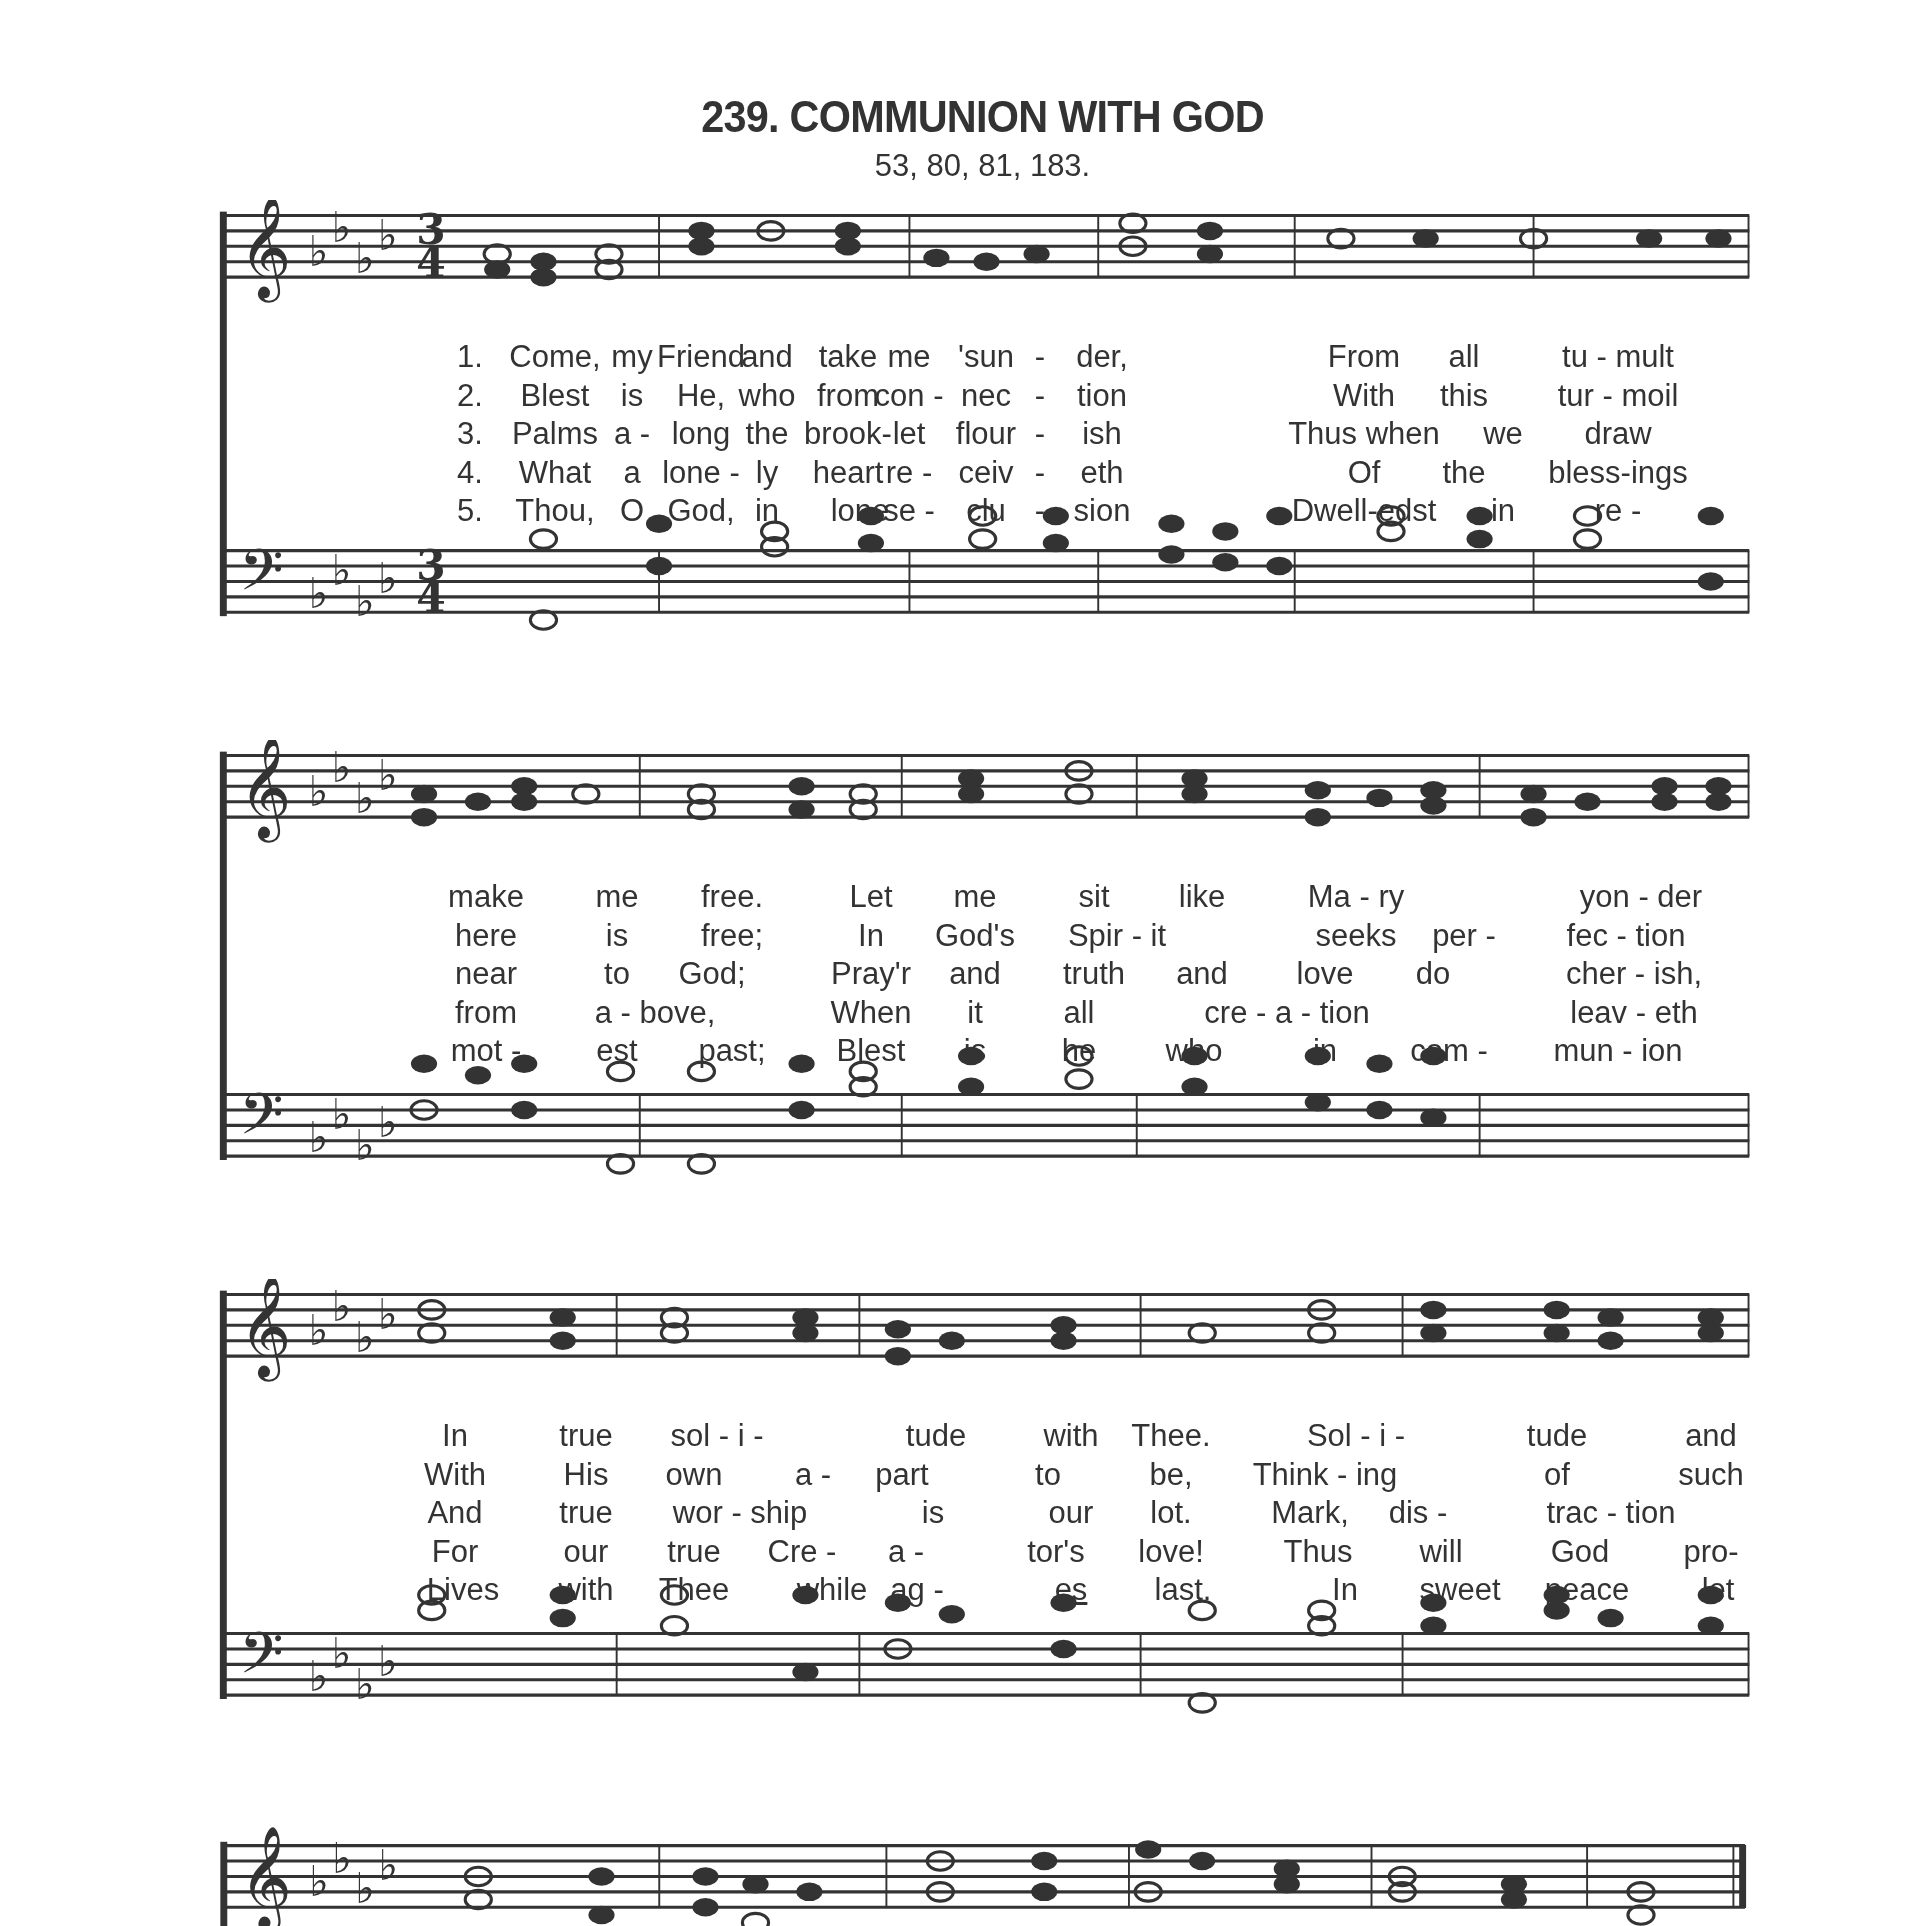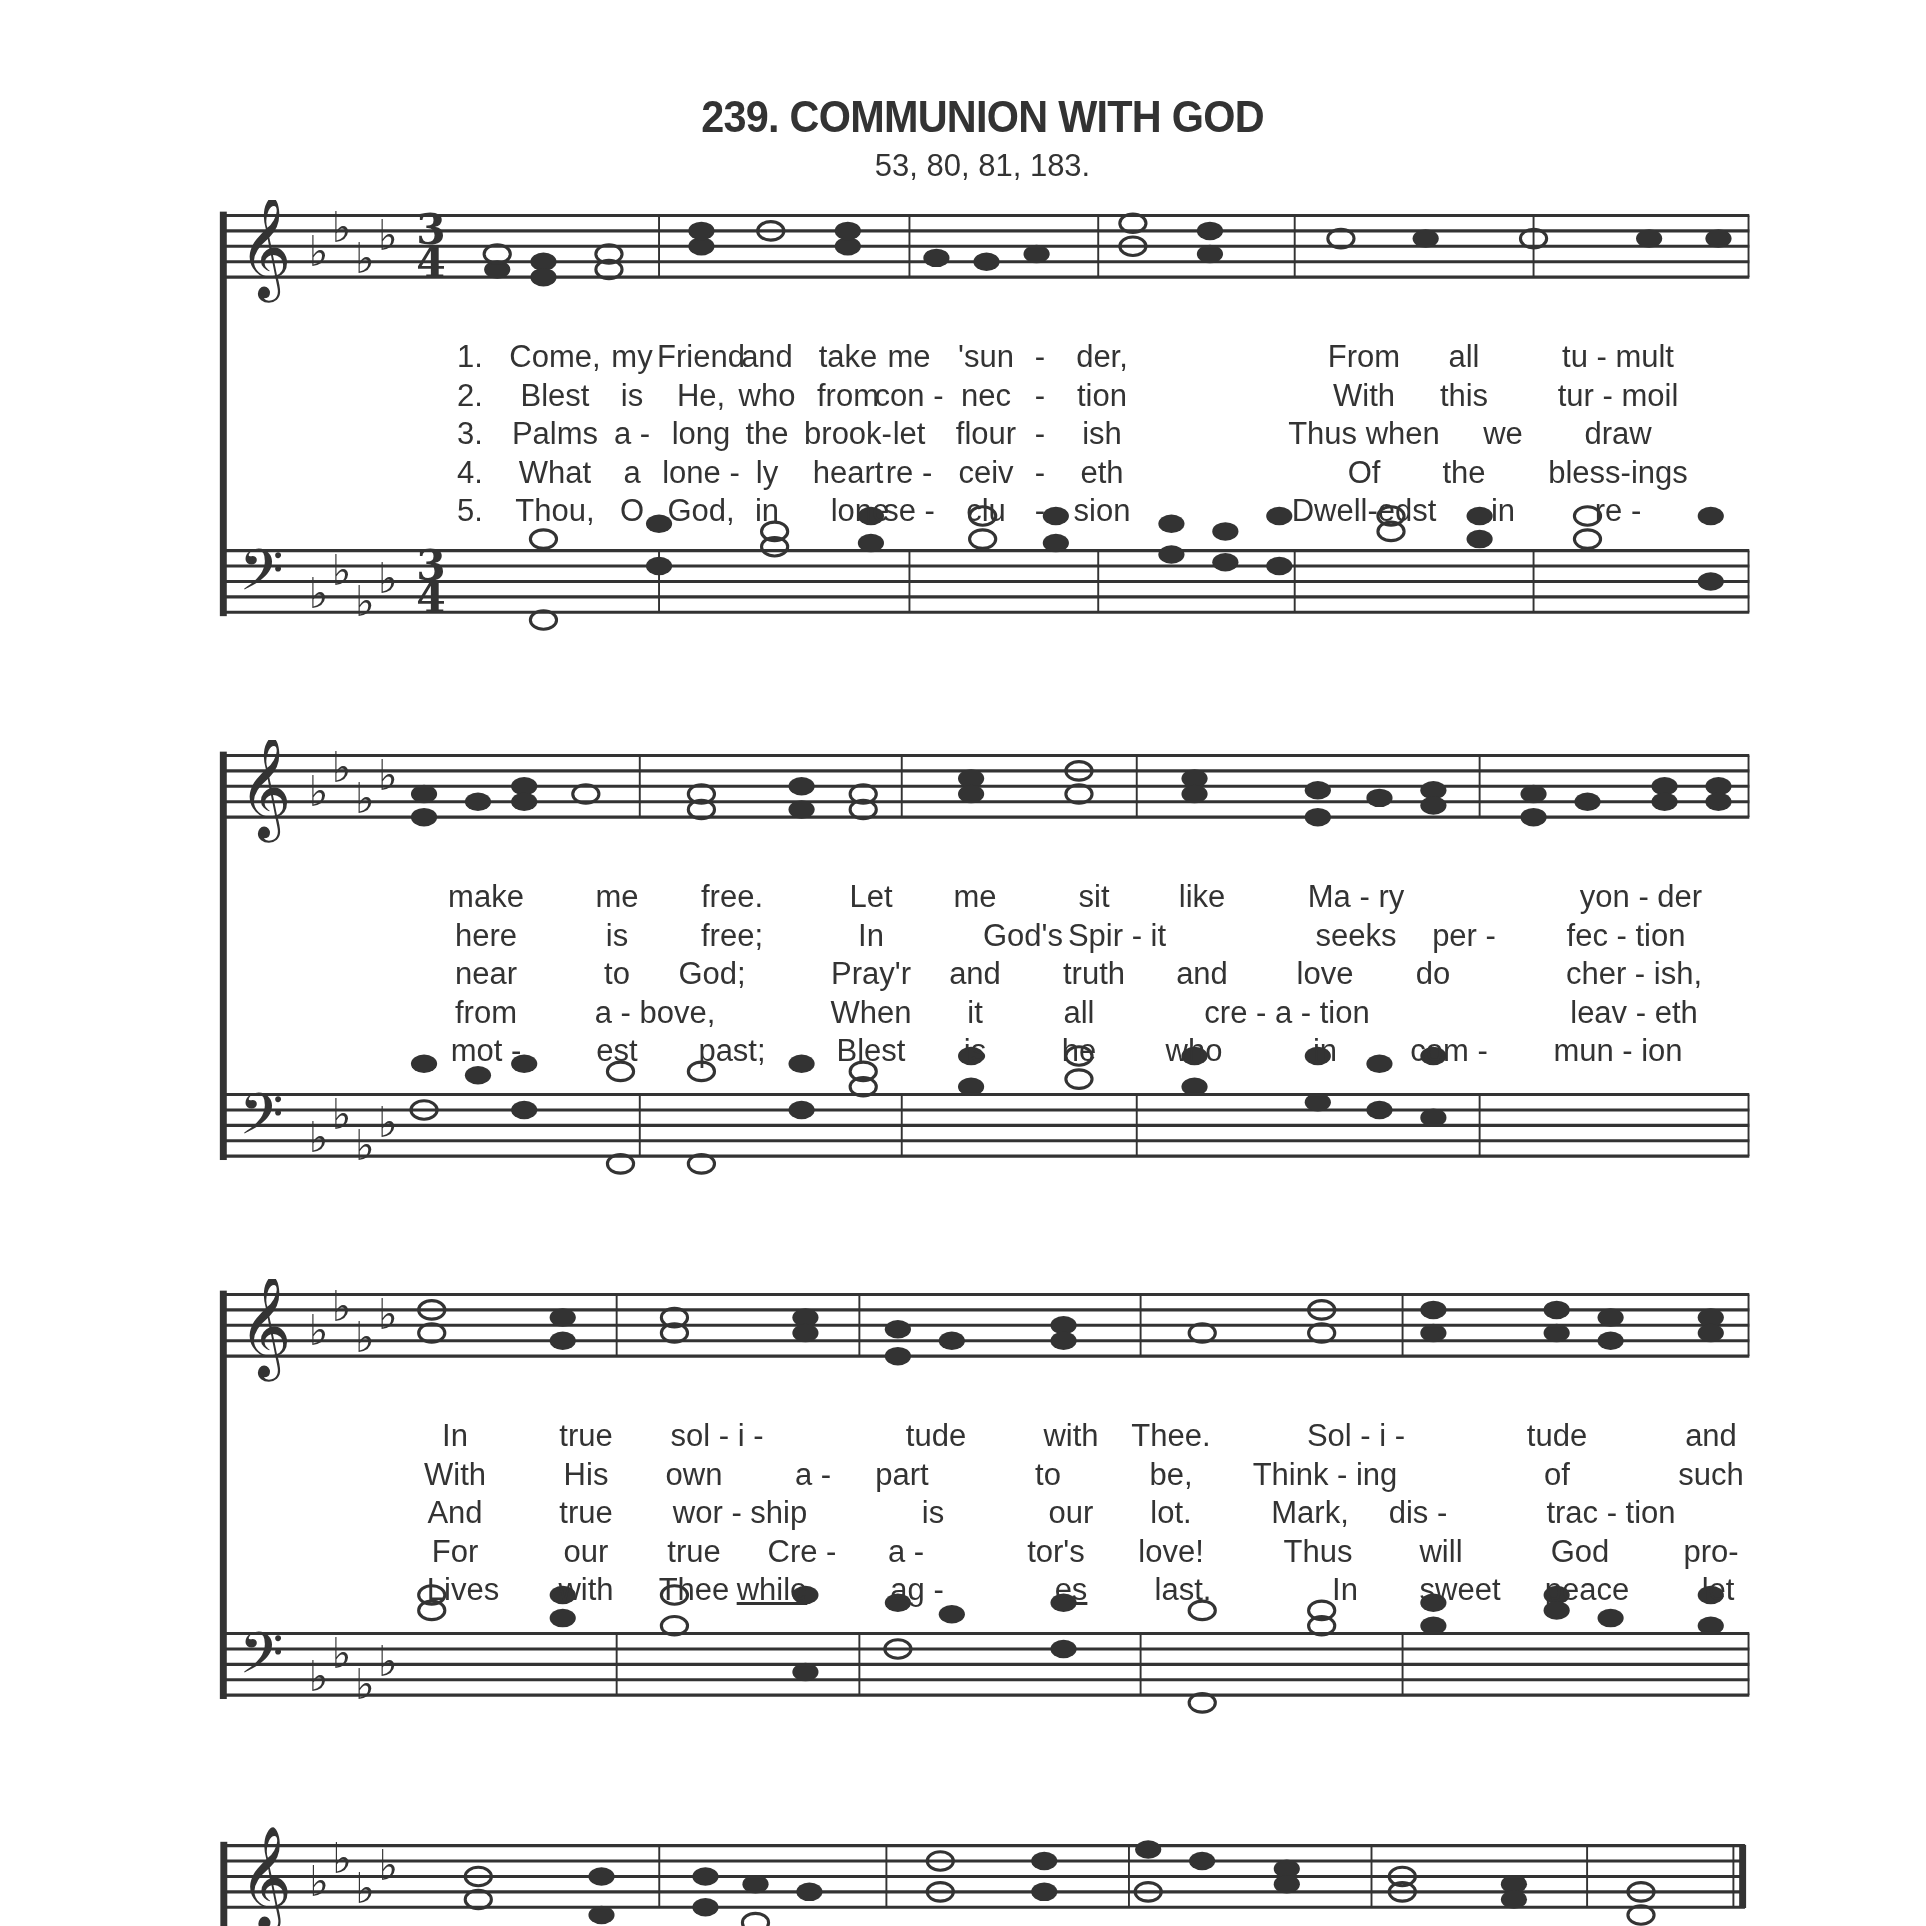--- a/index.html
+++ b/index.html
@@ -316,7 +316,7 @@
       <span class="syl" style="left:401px;">is</span>
       <span class="syl" style="left:516px;">free;</span>
       <span class="syl" style="left:655px;">In</span>
-      <span class="syl" style="left:759px;margin-left:48px;">God's</span>
+      <span class="syl" style="left:759px;">God's</span>
       <span class="syl" style="left:901px;">Spir - it</span>
       <span class="syl" style="left:1140px;">seeks</span>
       <span class="syl" style="left:1248px;">per -</span>

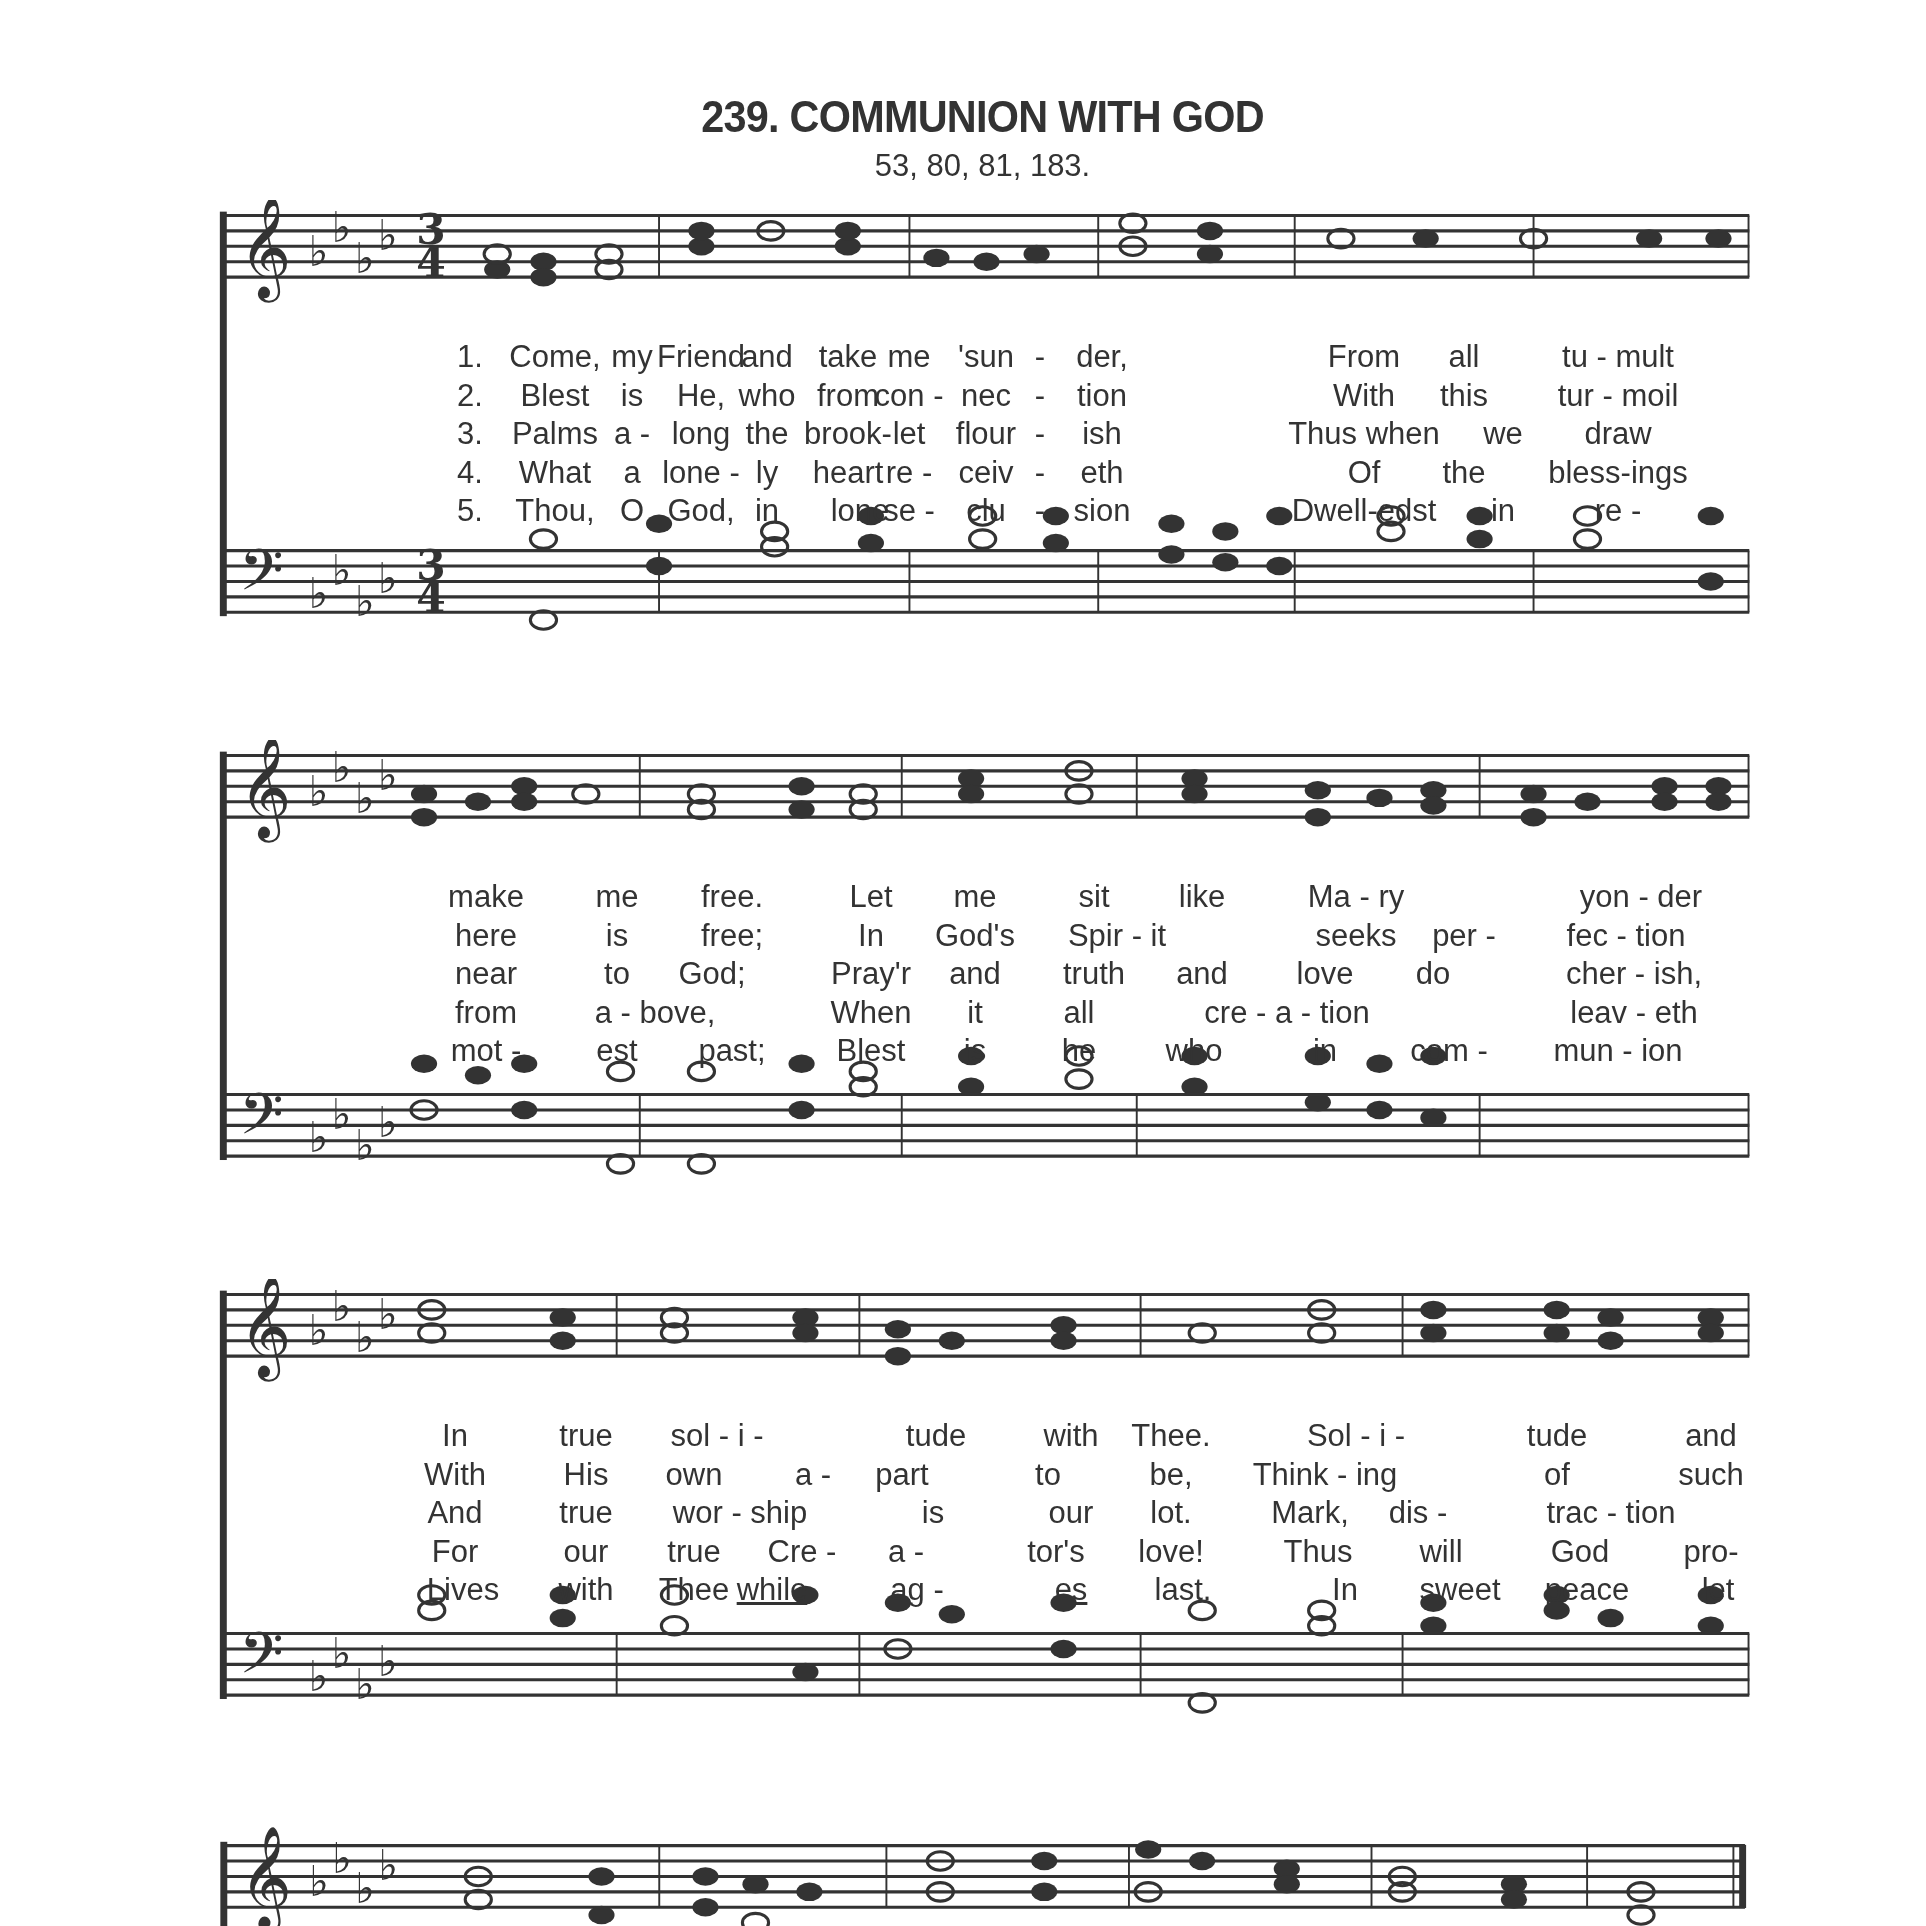--- a/index.html
+++ b/index.html
@@ -500,7 +500,7 @@
       <span class="syl" style="left:247px;">Lives</span>
       <span class="syl" style="left:370px;">with</span>
       <span class="syl" style="left:478px;">Thee</span>
-      <span class="syl" style="left:556px;text-decoration:underline;">while</span>
+      <span class="syl" style="left:616px;">while</span>
       <span class="syl" style="left:701px;">ag -</span>
       <span class="syl" style="left:855px;text-decoration:underline;">es</span>
       <span class="syl" style="left:967px;">last.</span>

